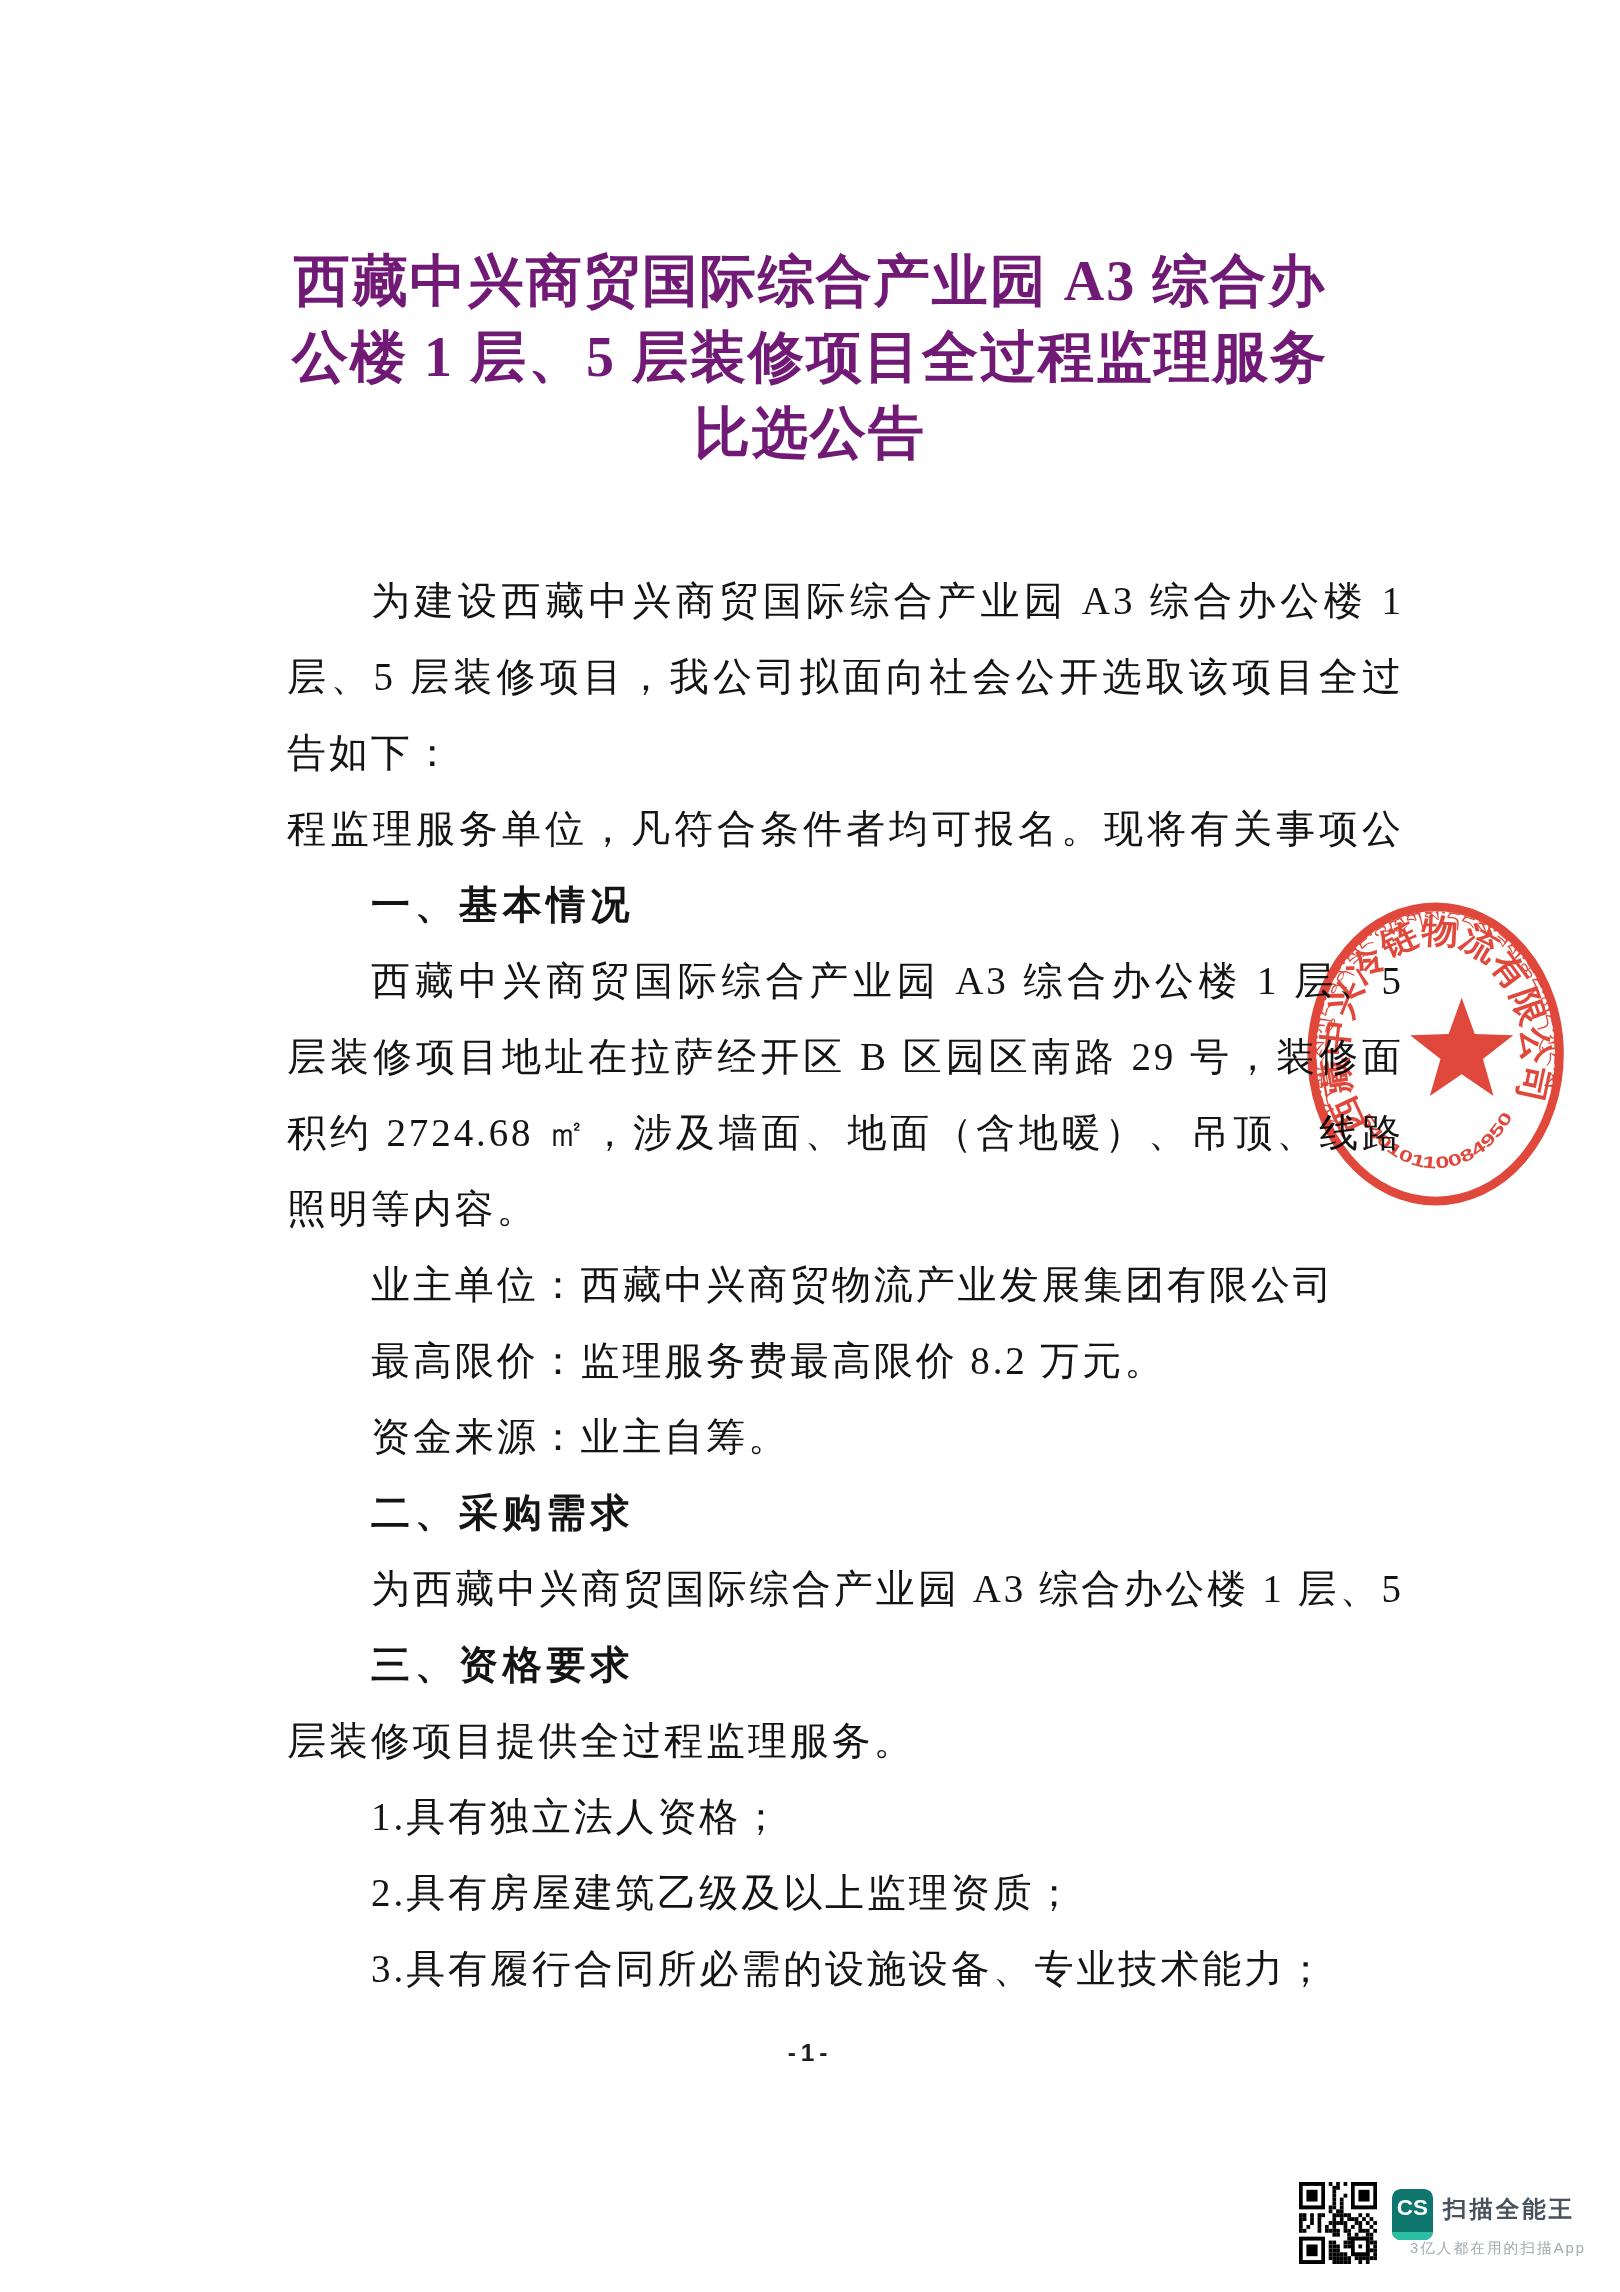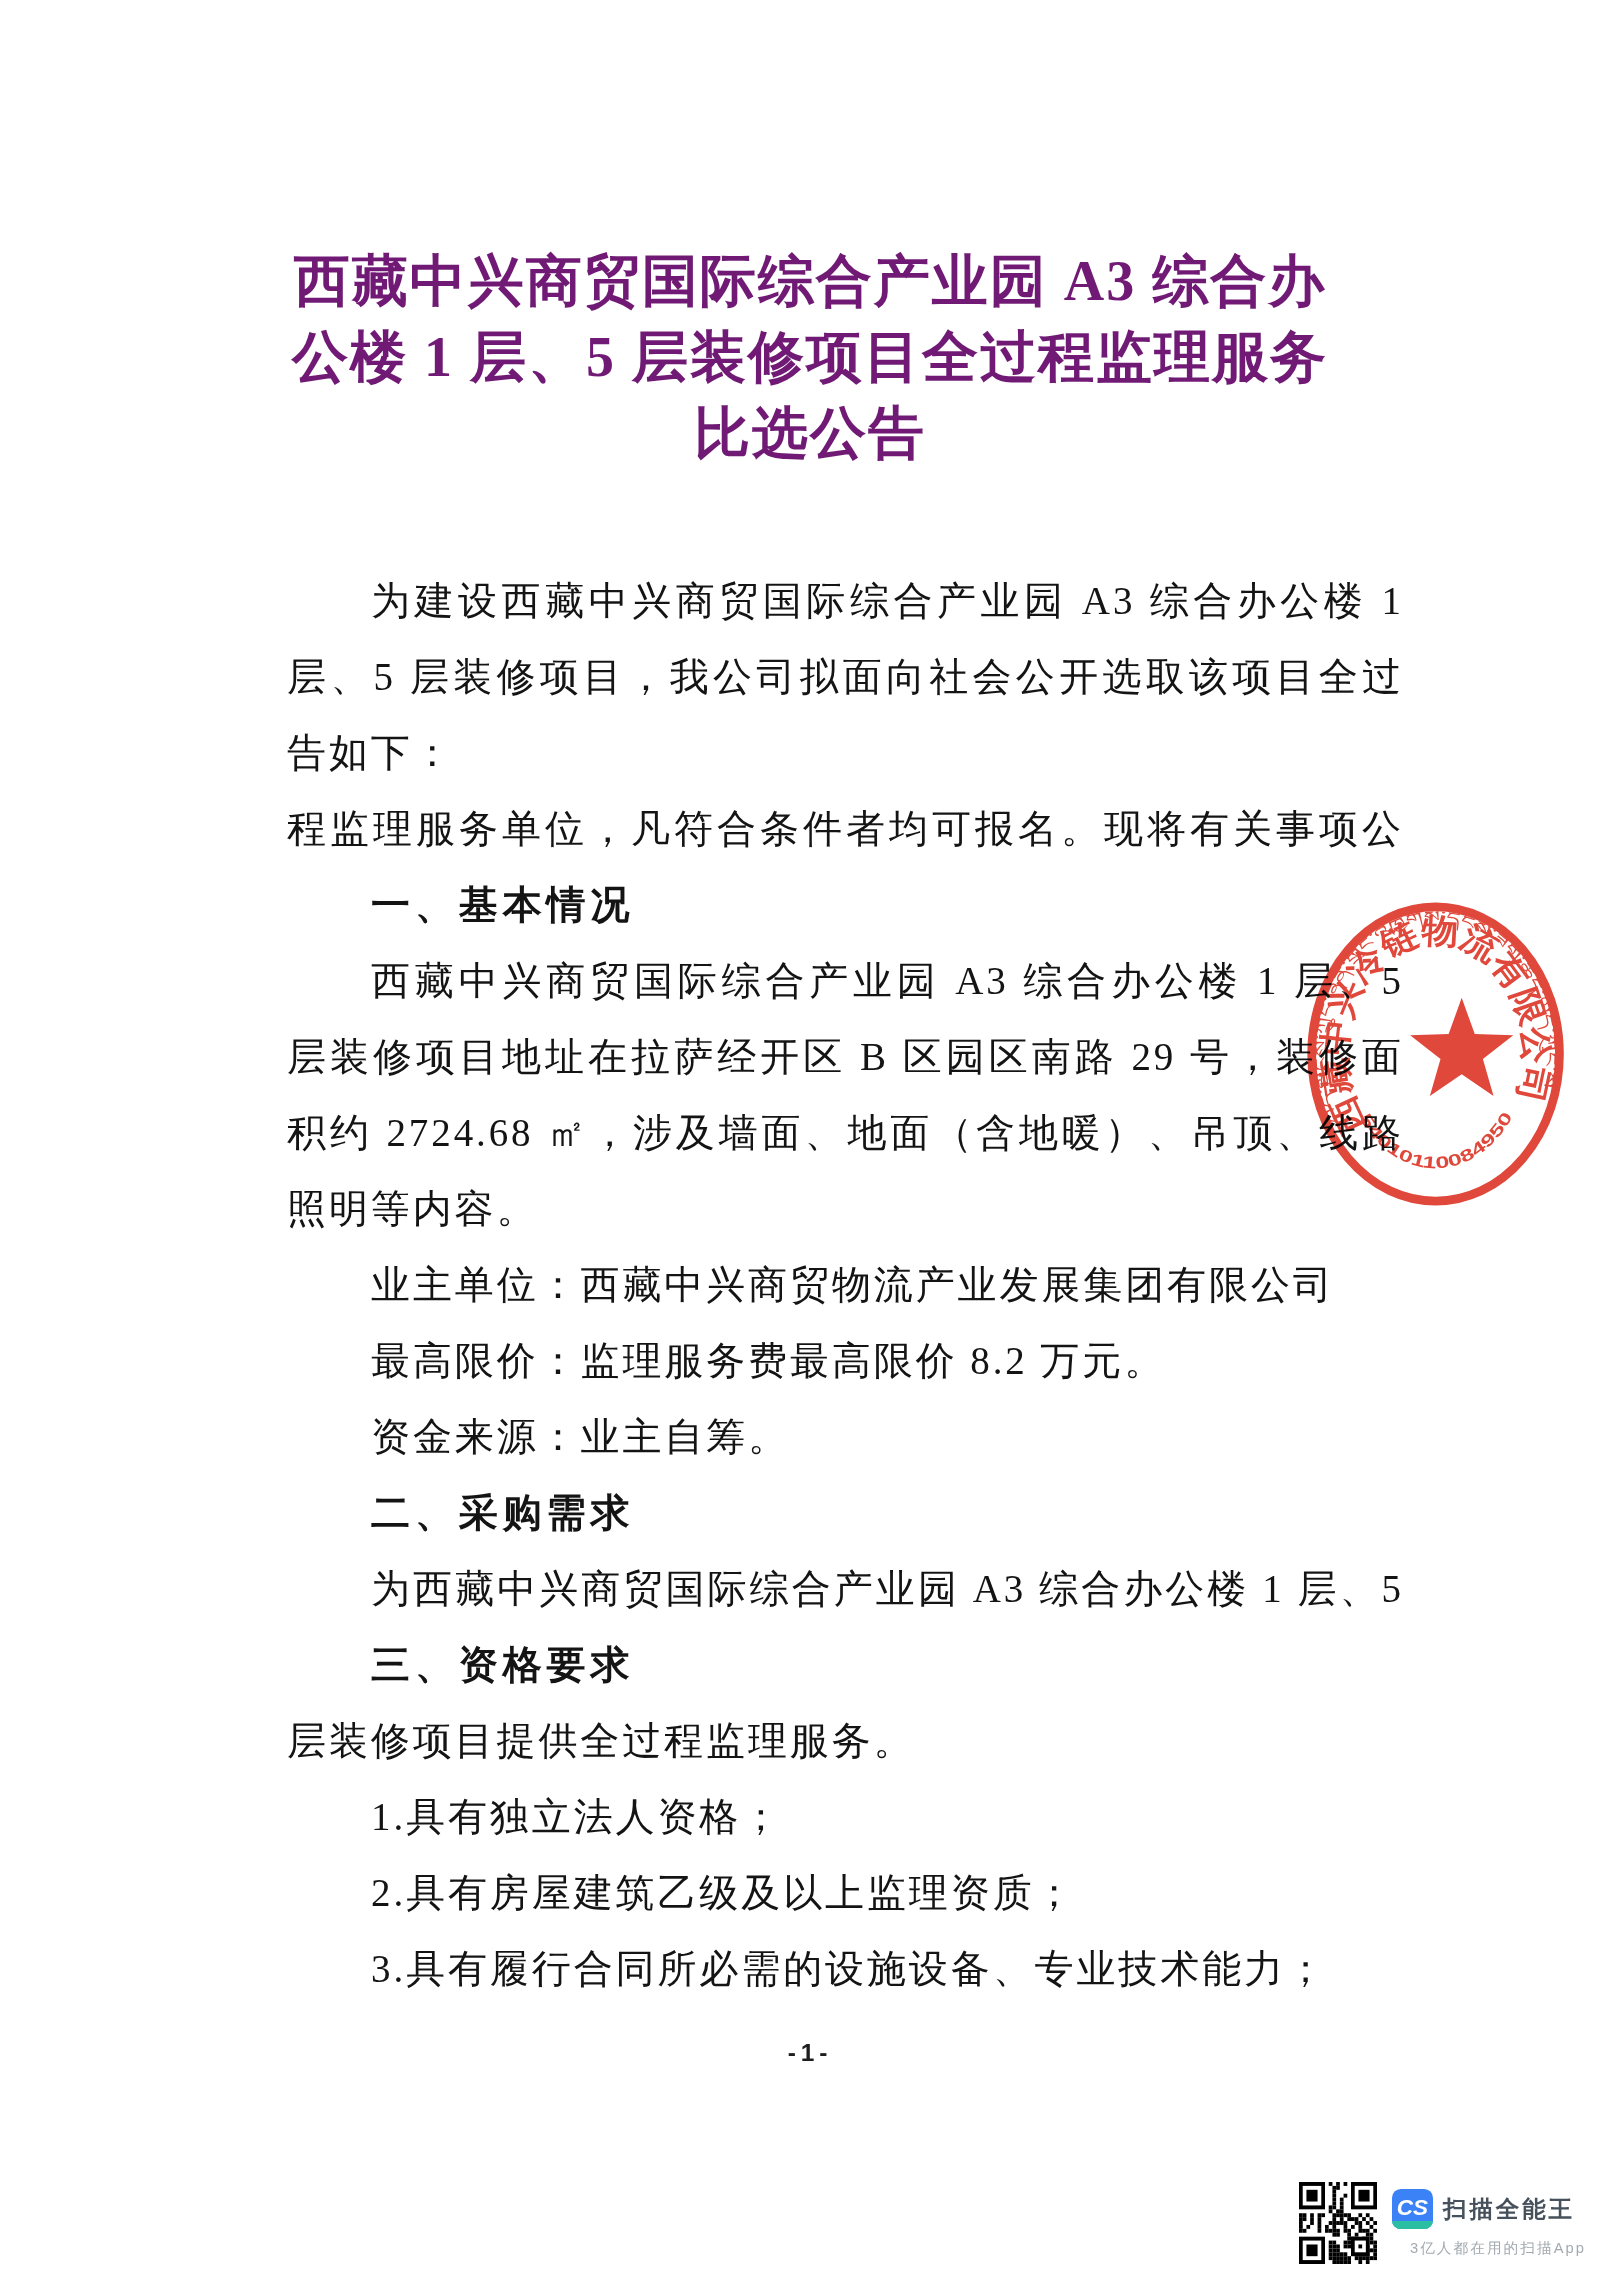--- a/index.html
+++ b/index.html
@@ -53,8 +53,8 @@
     position:absolute;left:1299px;top:2182px;width:78px;height:82px;
   }
   .cs-logo{
-    position:absolute;left:1392px;top:2189px;width:41px;height:40px;
-    background:#3b82f6;border-radius:8.8px;overflow:hidden;font-style:italic;
+    position:absolute;left:1392px;top:2189px;width:41px;height:51px;
+    background:#0f766e;border-radius:8.8px;overflow:hidden;
   }
   .cs-logo .cs-text{
     position:absolute;left:0;top:2px;width:100%;

